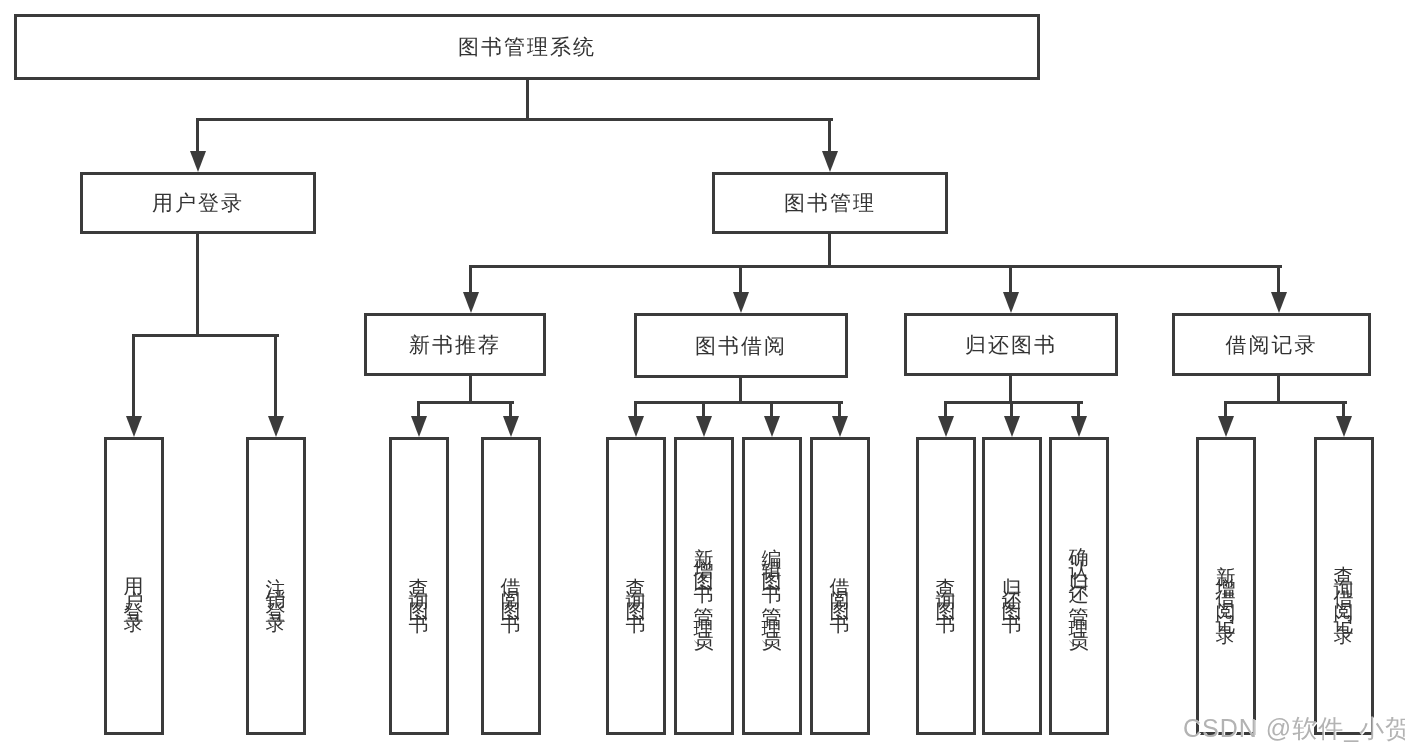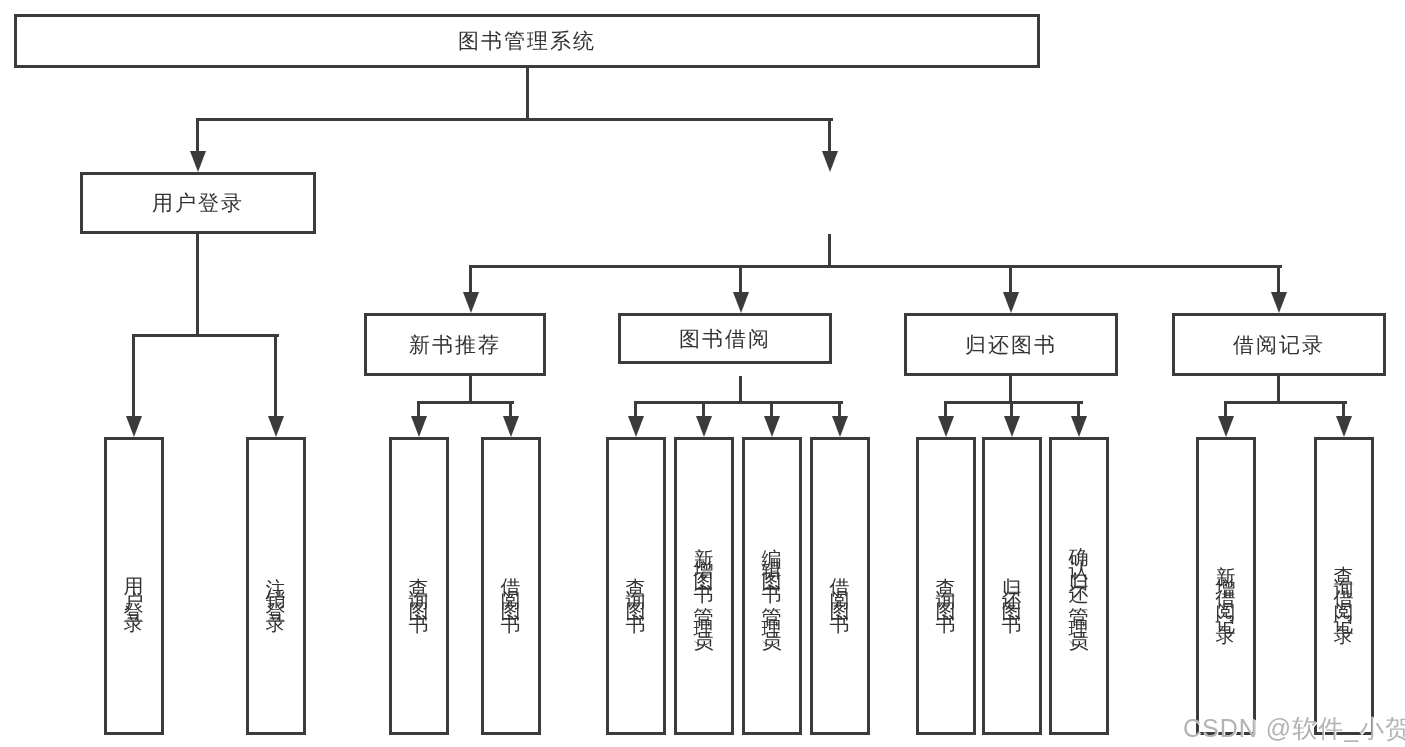--- a/index.html
+++ b/index.html
@@ -54,7 +54,7 @@
 
 <div id="canvas">
 
-  <div class="hbox" style="left:14px;top:14px;width:1026px;height:54px">图书管理系统</div>
+  <div class="hbox" style="left:14px;top:14px;width:1026px;height:66px">图书管理系统</div>
 
   <div class="hbox" style="left:80px;top:172px;width:236px;height:62px">用户登录</div>
 

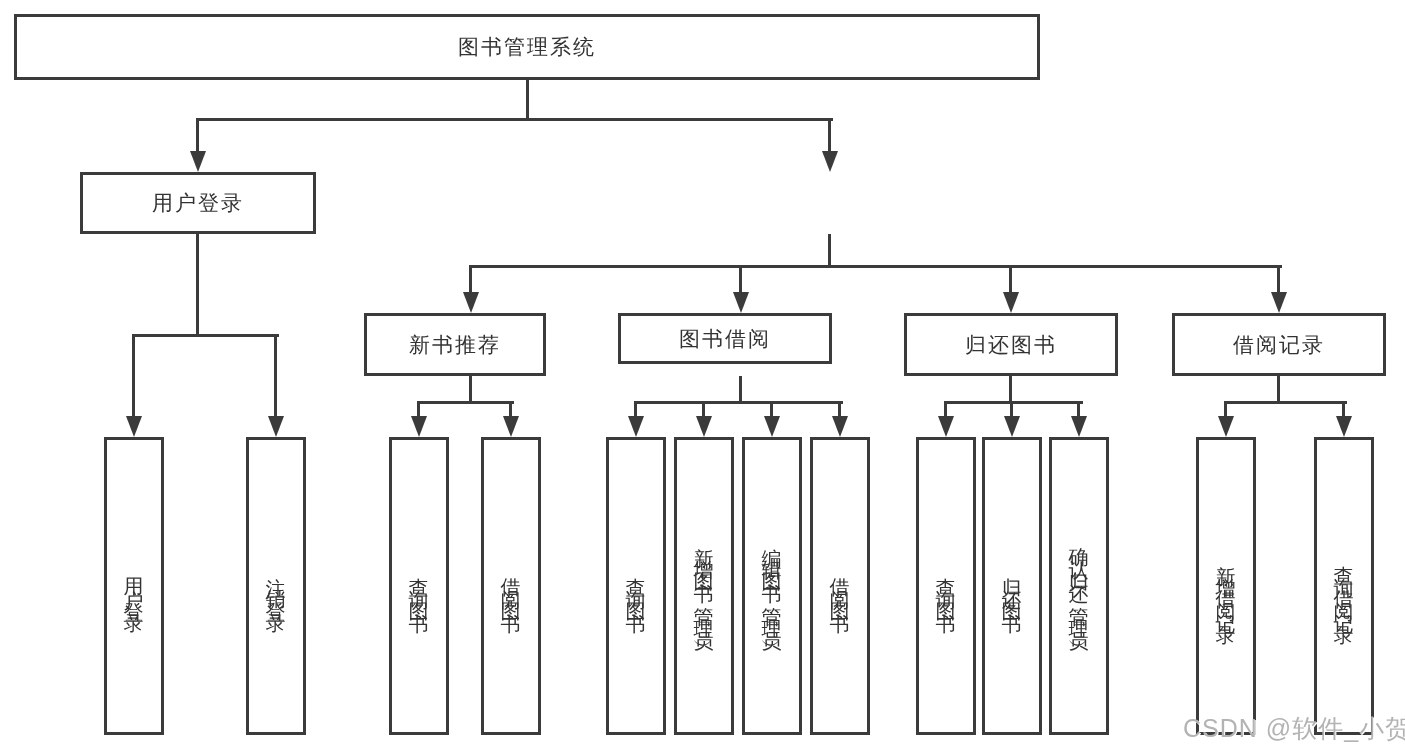--- a/index.html
+++ b/index.html
@@ -58,6 +58,7 @@
 
   <div class="hbox" style="left:80px;top:172px;width:236px;height:62px">用户登录</div>
 
+  <div class="hbox" style="left:712px;top:172px;width:236px;height:62px">图书管理</div>
 
   <div class="hbox" style="left:364px;top:313px;width:182px;height:63px">新书推荐</div>
 

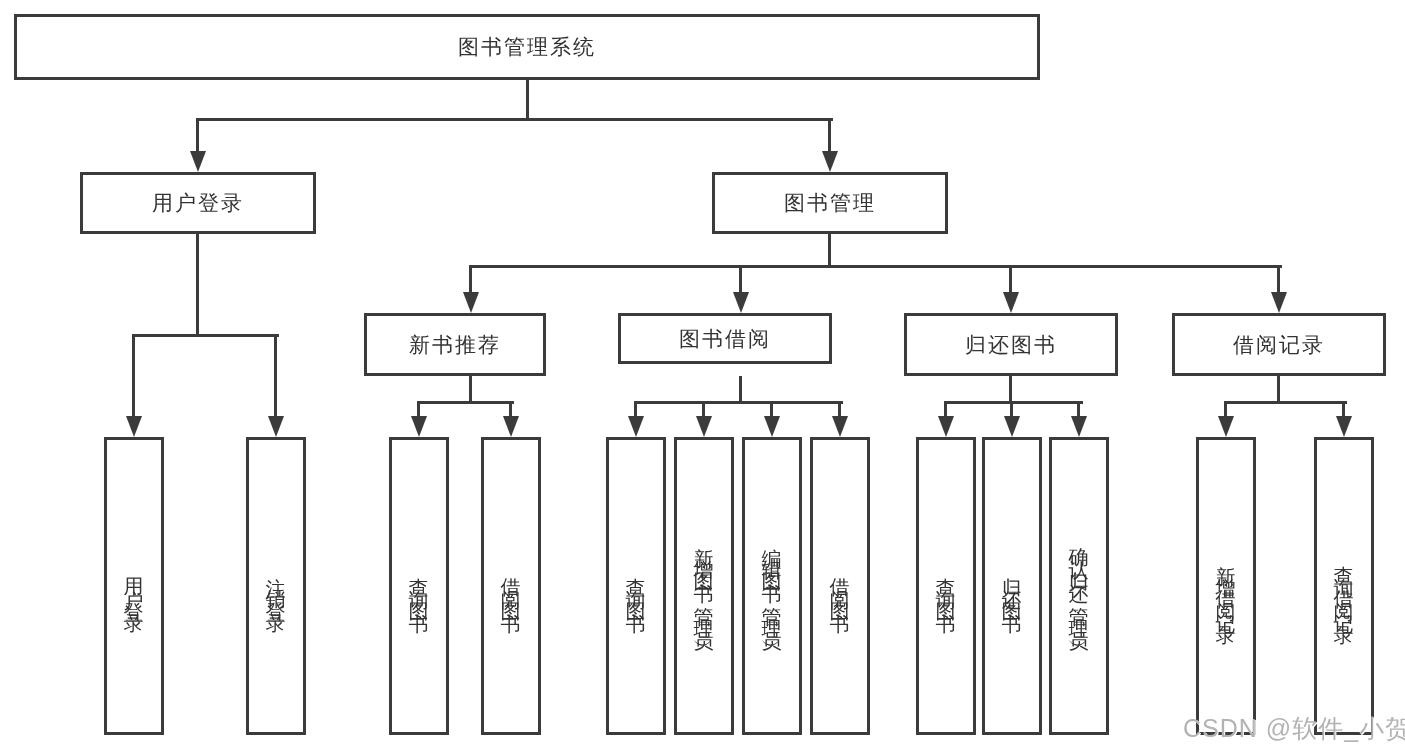--- a/index.html
+++ b/index.html
@@ -62,7 +62,7 @@
 
   <div class="hbox" style="left:364px;top:313px;width:182px;height:63px">新书推荐</div>
 
-  <div class="hbox" style="left:618px;top:313px;width:214px;height:51px">图书借阅</div>
+  <div class="hbox" style="left:634px;top:313px;width:214px;height:65px">图书借阅</div>
 
   <div class="hbox" style="left:904px;top:313px;width:214px;height:63px">归还图书</div>
 

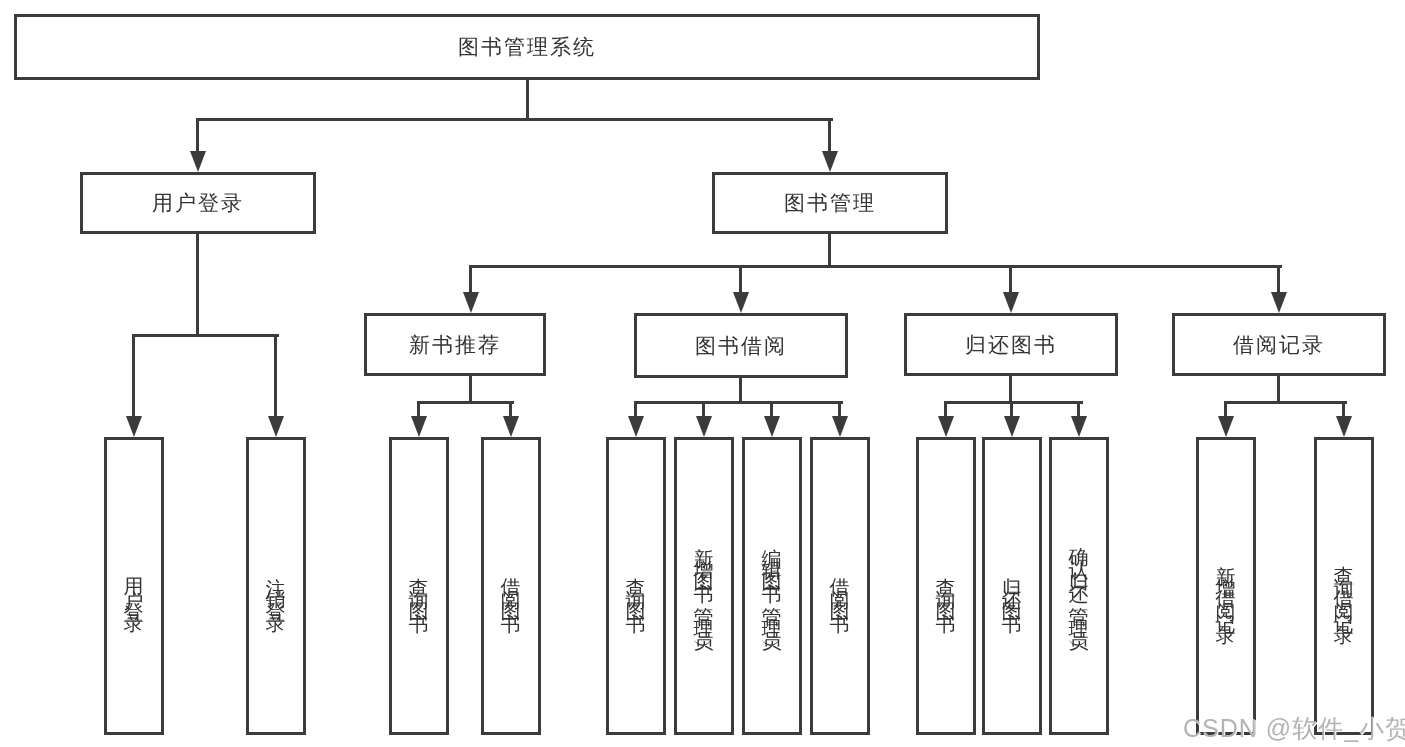--- a/index.html
+++ b/index.html
@@ -66,7 +66,7 @@
 
   <div class="hbox" style="left:904px;top:313px;width:214px;height:63px">归还图书</div>
 
-  <div class="hbox" style="left:1172px;top:313px;width:214px;height:63px">借阅记录</div>
+  <div class="hbox" style="left:1172px;top:313px;width:199px;height:63px">借阅记录</div>
 
   <div class="vbox" style="left:104px">用户登录</div>
   <div class="vbox" style="left:246px">注销登录</div>

